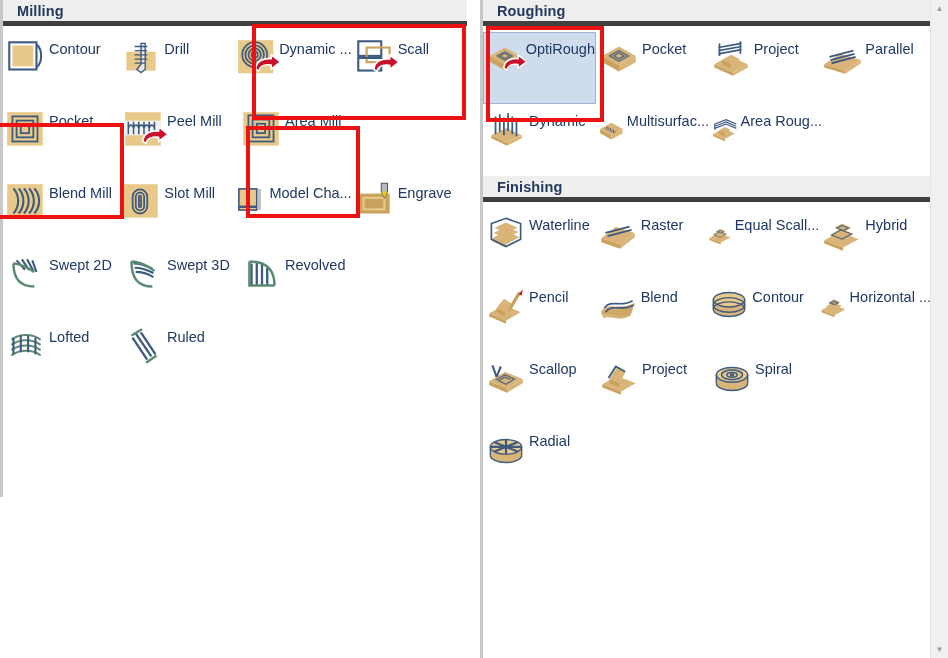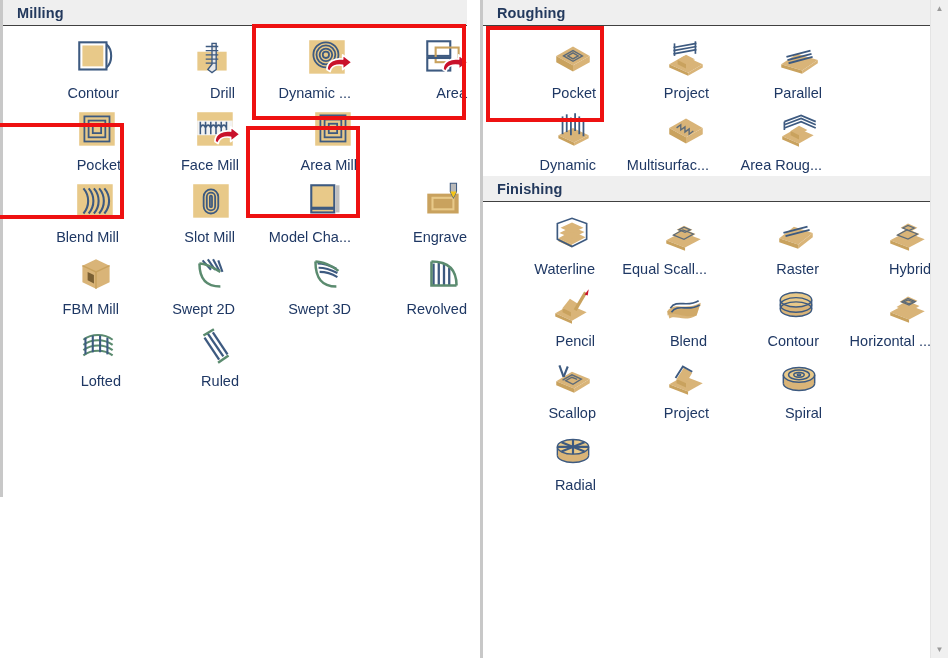--- a/index.html
+++ b/index.html
@@ -35,7 +35,7 @@
   .group-header {
     height: 26px;
     background: #efefef;
-    border-bottom: 1px solid #404040;
+    border-bottom: 5px solid #404040;
     display: flex;
     align-items: center;
     padding-left: 14px;

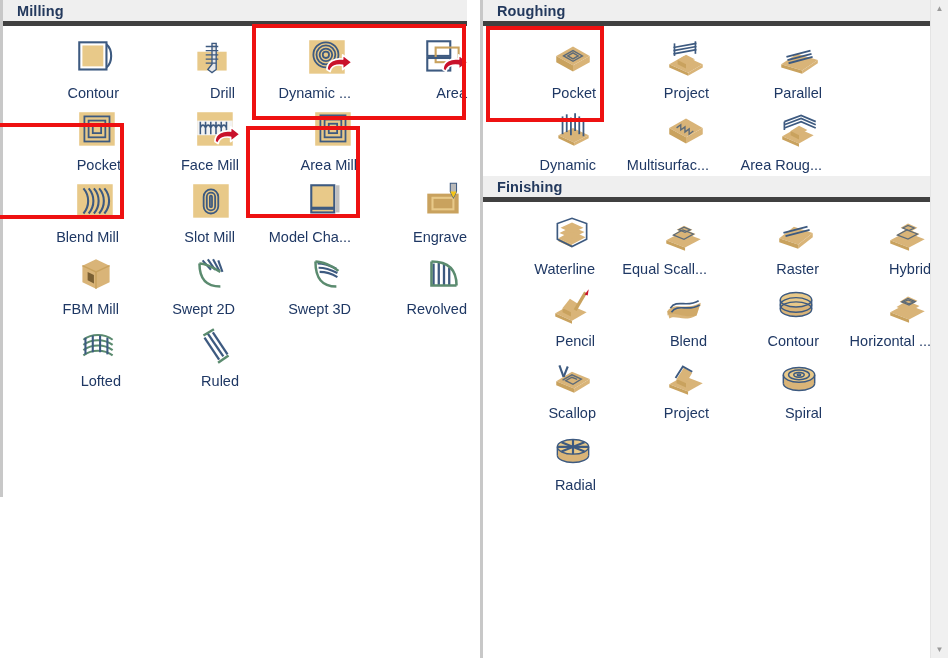--- a/index.html
+++ b/index.html
@@ -61,8 +61,8 @@
     width: 118px;
     height: 72px;
     display: flex;
-    flex-direction: column;
-    align-items: flex-end;
+    flex-direction: row;
+    align-items: flex-start;
     justify-content: flex-start;
     box-sizing: border-box;
     padding-top: 4px;

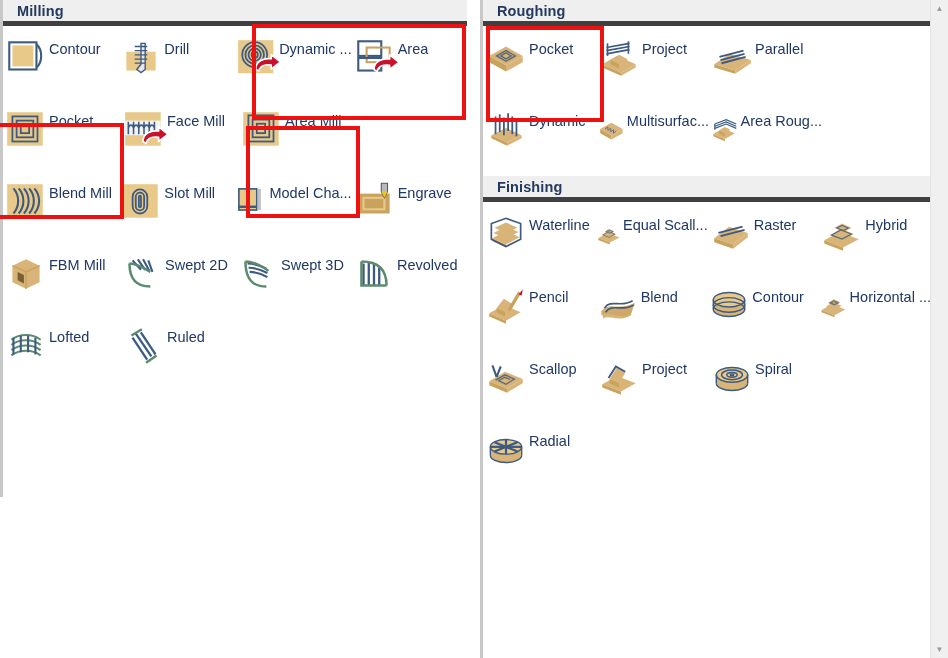--- a/index.html
+++ b/index.html
@@ -196,7 +196,7 @@
   </g>
                 </svg>
               </div>
-              <div class="caption">Area</div>
+              <div class="caption">Scall</div>
             </div>
           </div>
           <div class="tile-row">

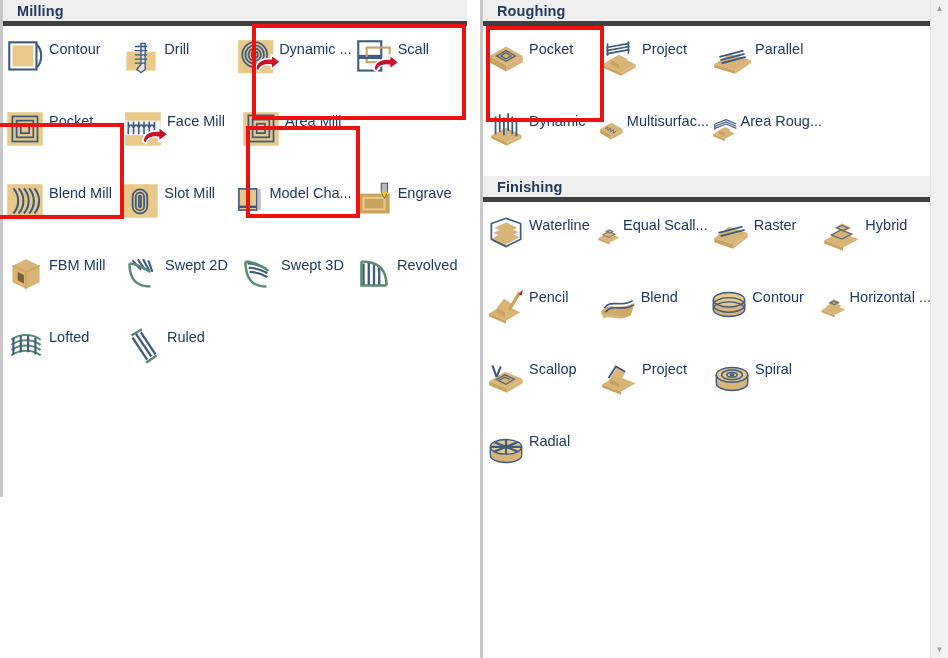--- a/index.html
+++ b/index.html
@@ -396,6 +396,23 @@
         </div>
         <div class="group-body">
           <div class="tile-row">
+            <div class="tile narrow selected">
+              <div class="glyph">
+                <svg viewBox="0 0 44 44">
+                  <path d="M6 20 L22 11 L38 20 L22 29 Z" fill="#d9b478"></path>
+                  <path d="M6 20 L6 26 L22 35 L22 29 Z" fill="#c9a25e"></path>
+                  <path d="M22 29 L22 35 L38 26 L38 20 Z" fill="#d9b478"></path>
+   <g fill="none" stroke="#5c6a78" stroke-width="1.3">
+                    <path d="M14 20 L22 15.5 L30 20 L22 24.5 Z"></path>
+                    <path d="M17 20 L22 17.2 L27 20 L22 22.8 Z"></path>
+                  </g>
+                  <g transform="translate(20,21)">
+    <path d="M1 12 C1 4, 9 1, 16 2 L16 -2 L25 5 L16 12 L16 8 C10 7, 5 9, 4 14 Z" fill="#c9112b" stroke="#ffffff" stroke-width="1.6" stroke-linejoin="round"></path>
+  </g>
+                </svg>
+              </div>
+              <div class="caption">OptiRough</div>
+            </div>
             <div class="tile narrow">
               <div class="glyph">
                 <svg viewBox="0 0 44 44">

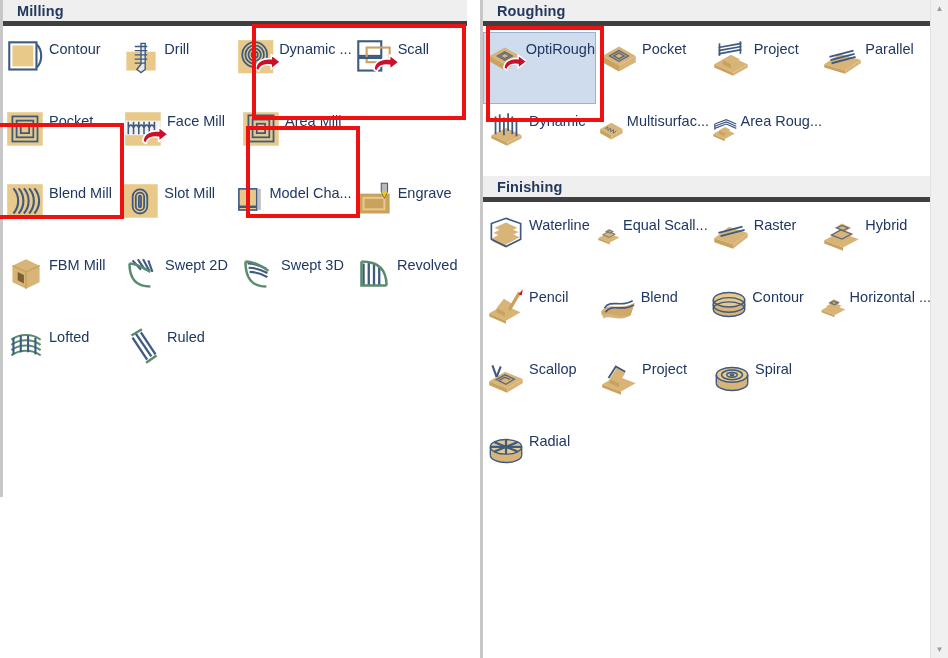--- a/index.html
+++ b/index.html
@@ -226,7 +226,7 @@
   </g>
                 </svg>
               </div>
-              <div class="caption">Face Mill</div>
+              <div class="caption">Peel Mill</div>
             </div>
             <div class="tile">
               <div class="glyph">

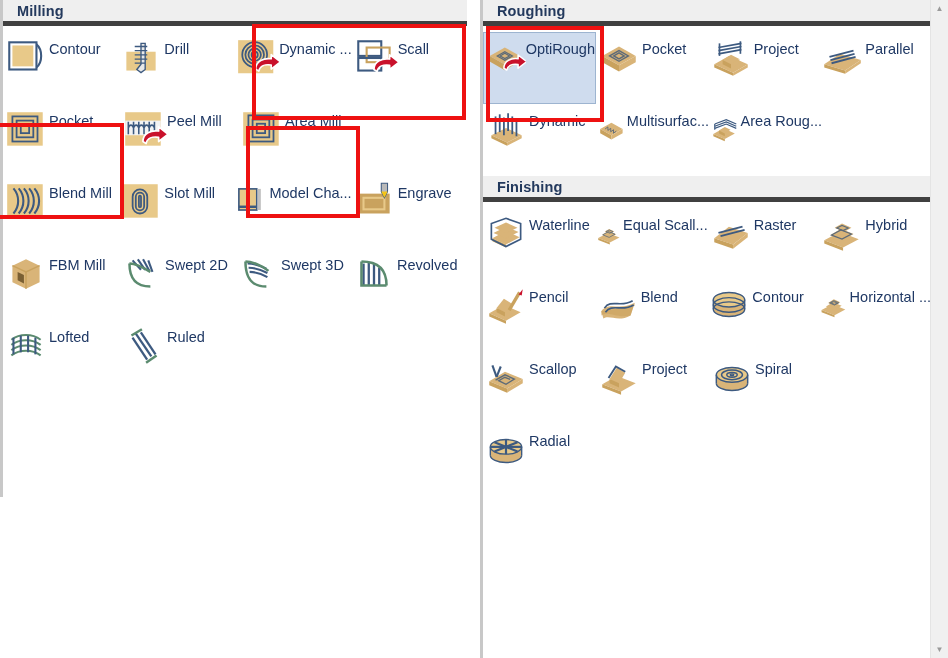--- a/index.html
+++ b/index.html
@@ -538,6 +538,20 @@
             <div class="tile narrow">
               <div class="glyph">
                 <svg viewBox="0 0 44 44">
+                  <path d="M6 26 L20 15 L38 21 L24 32 Z" fill="#d9b478"></path>
+                  <path d="M6 26 L6 30 L24 36 L24 32 Z" fill="#c9a25e"></path>
+                  <path d="M24 32 L24 36 L38 25 L38 21 Z" fill="#d9b478"></path>
+   <g fill="none" stroke="#3d5a80" stroke-width="1.8">
+                    <path d="M10 21 L33 15"></path>
+                    <path d="M12 24 L35 18"></path>
+                  </g>
+                </svg>
+              </div>
+              <div class="caption">Raster</div>
+            </div>
+            <div class="tile narrow">
+              <div class="glyph">
+                <svg viewBox="0 0 44 44">
                   <path d="M5 28 L20 20 L38 27 L23 35 Z" fill="#d9b478"></path>
                   <path d="M5 28 L5 31 L23 38 L23 35 Z" fill="#c9a25e"></path>
    <path d="M11 23 L21 17 L33 22 L23 28 Z" fill="#d9b478"></path>
@@ -549,20 +563,6 @@
                 </svg>
               </div>
               <div class="caption">Equal Scall...</div>
-            </div>
-            <div class="tile narrow">
-              <div class="glyph">
-                <svg viewBox="0 0 44 44">
-                  <path d="M6 26 L20 15 L38 21 L24 32 Z" fill="#d9b478"></path>
-                  <path d="M6 26 L6 30 L24 36 L24 32 Z" fill="#c9a25e"></path>
-                  <path d="M24 32 L24 36 L38 25 L38 21 Z" fill="#d9b478"></path>
-   <g fill="none" stroke="#3d5a80" stroke-width="1.8">
-                    <path d="M10 21 L33 15"></path>
-                    <path d="M12 24 L35 18"></path>
-                  </g>
-                </svg>
-              </div>
-              <div class="caption">Raster</div>
             </div>
             <div class="tile narrow">
               <div class="glyph">

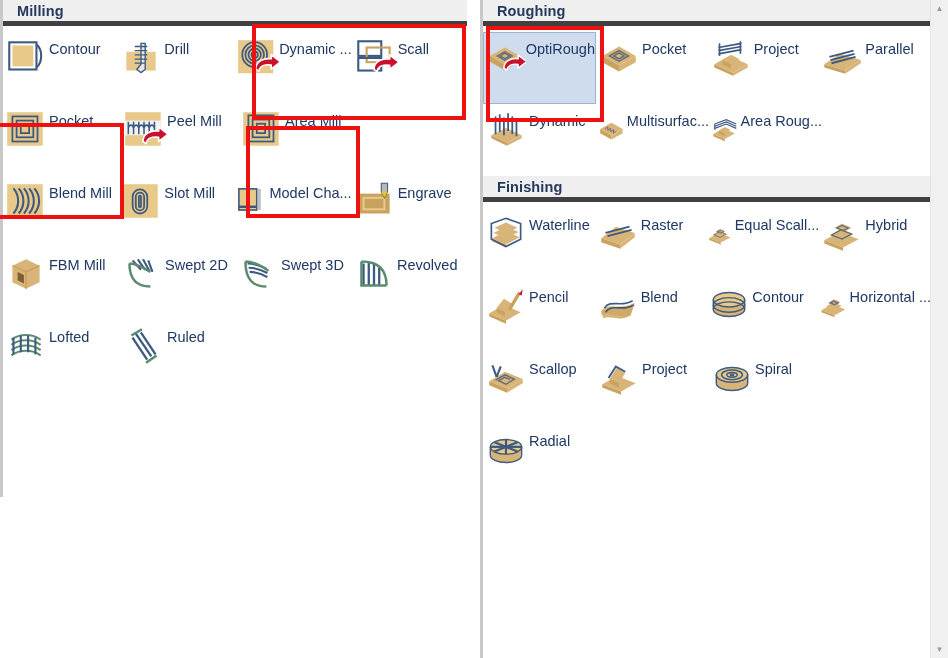--- a/index.html
+++ b/index.html
@@ -297,17 +297,6 @@
             <div class="tile">
               <div class="glyph">
                 <svg viewBox="0 0 44 44">
-                  <path d="M9 14 L22 8 L35 14 L35 30 L22 36 L9 30 Z" fill="#d9b478"></path>
-                  <path d="M9 14 L22 20 L35 14" fill="none" stroke="#c9a25e" stroke-width="1.4"></path>
-                  <path d="M22 20 L22 36" fill="none" stroke="#c9a25e" stroke-width="1.4"></path>
-                  <path d="M14 20 L20 23 L20 31 L14 28 Z" fill="#7a5f33"></path>
-                </svg>
-              </div>
-              <div class="caption">FBM Mill</div>
-            </div>
-            <div class="tile">
-              <div class="glyph">
-                <svg viewBox="0 0 44 44">
                   <g fill="none" stroke="#3d5a80" stroke-width="2">
    <path d="M13 9 L21 18"></path>
                     <path d="M18 8 L25 18"></path>

